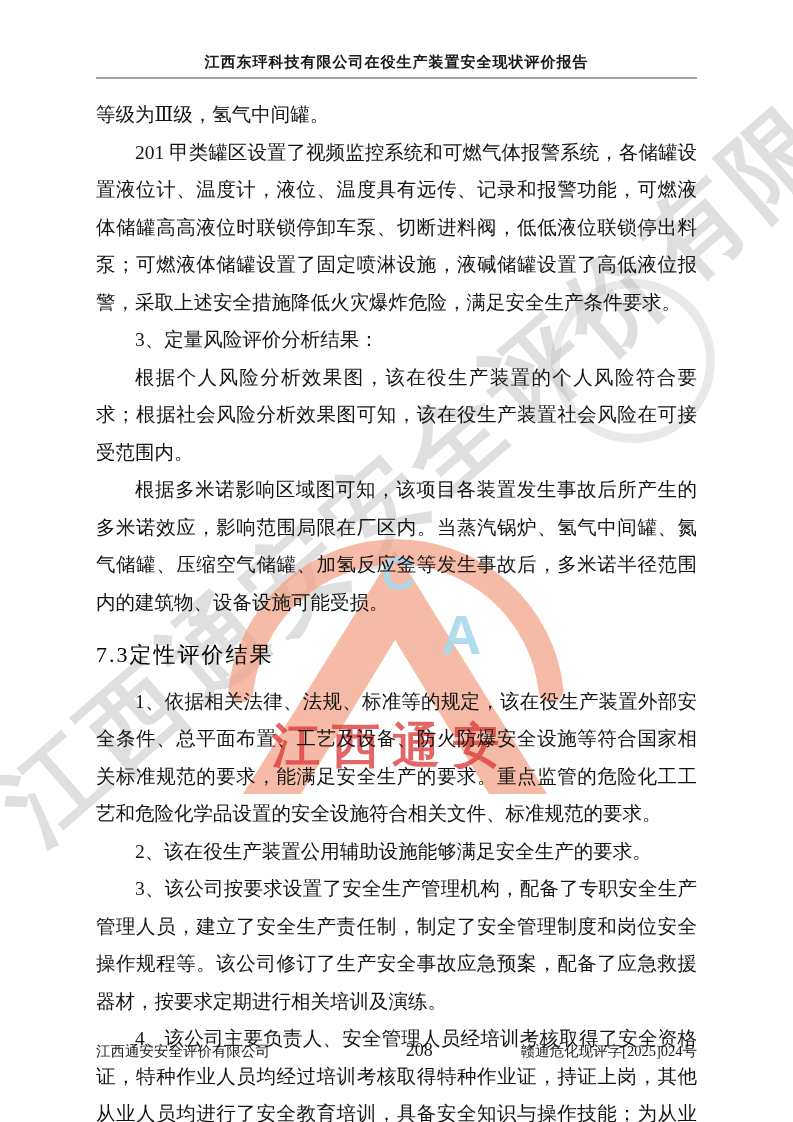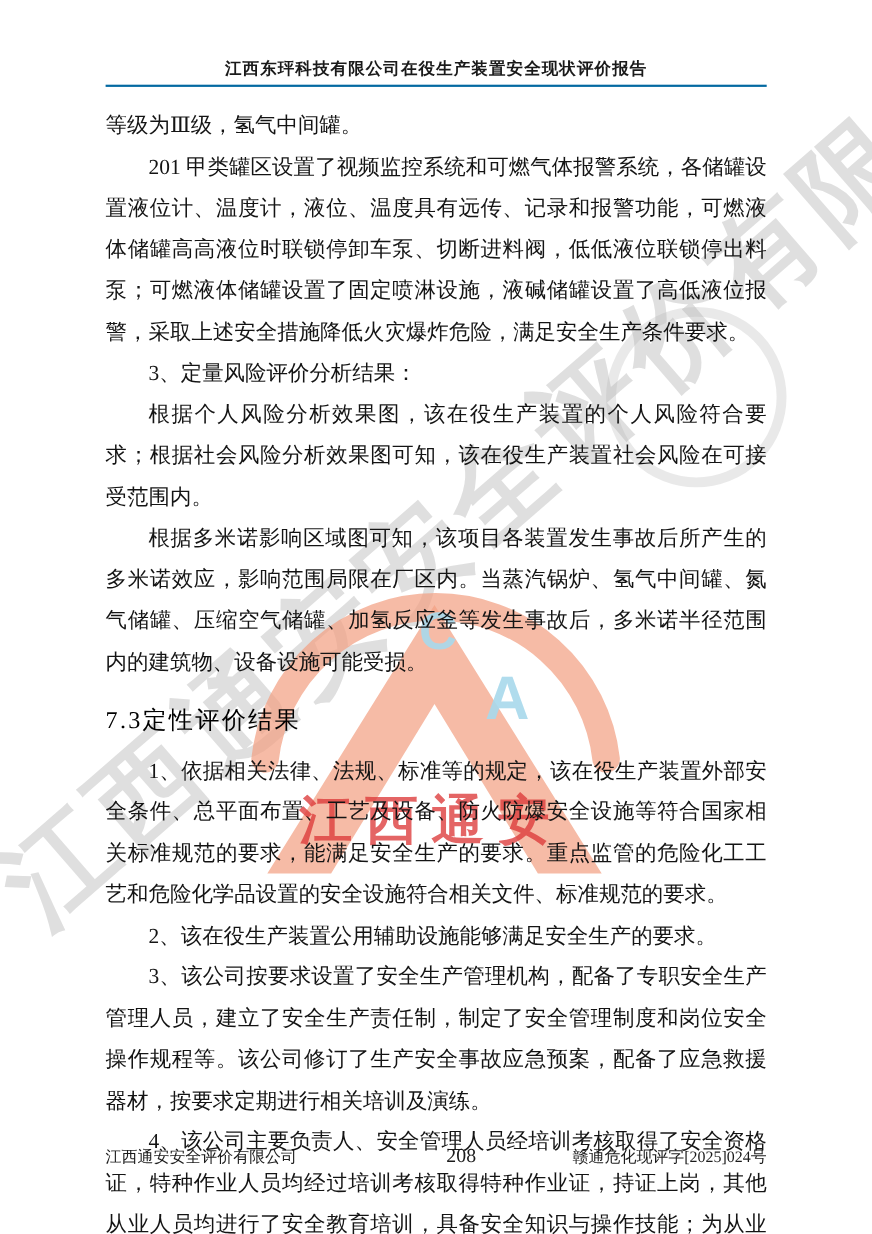--- a/index.html
+++ b/index.html
@@ -36,7 +36,7 @@
   .header{
     position:absolute;top:53px;left:96px;width:601px;
     text-align:center;font-size:15px;letter-spacing:1px;
-    padding-bottom:5px;border-bottom:2px solid #0369a1;
+    padding-bottom:5px;border-bottom:2px solid #a3a3a3;
     font-weight:bold;color:#1a1a1a;
   }
   .content{

